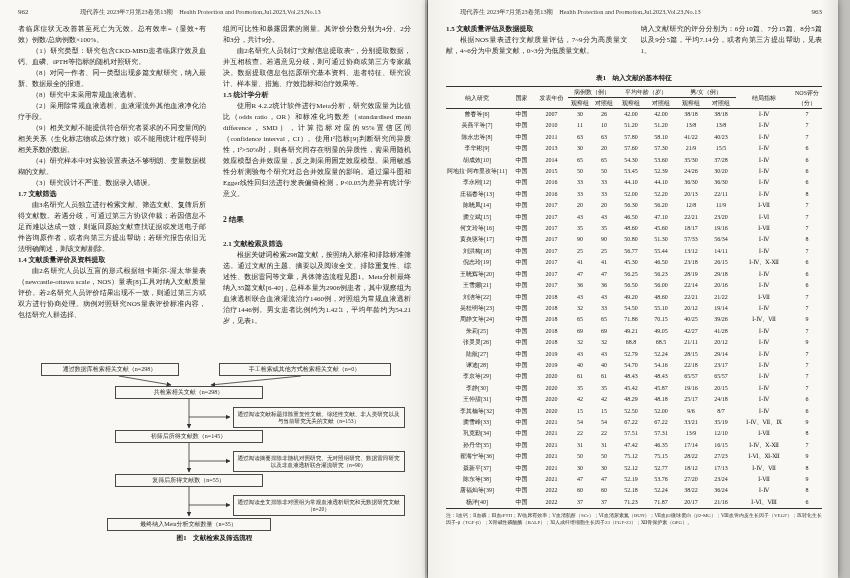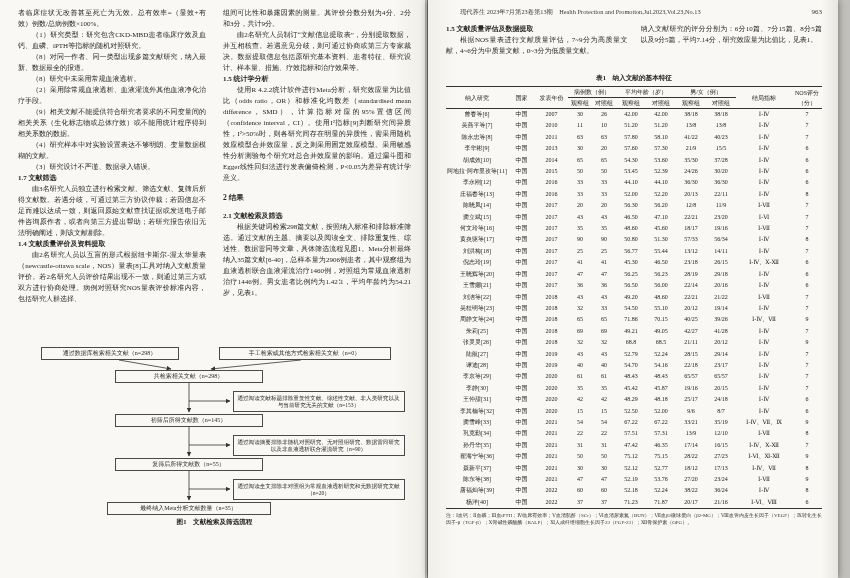--- a/index.html
+++ b/index.html
@@ -58,6 +58,10 @@
 
   <div class="page left">
     <div class="pgpad">
+      <div class="phead lh">
+        <span class="pnum">962</span>
+        <span class="jline">现代养生 2023年7月第23卷第13期　Health Protection and Promotion,Jul.2023,Vol.23,No.13</span>
+      </div>
       <div class="cols lcols">
         <div class="col">
             <p class="p">者临床症状无改善甚至死亡为无效。总有效率=（显效+有效）例数/总病例数×100%。</p>

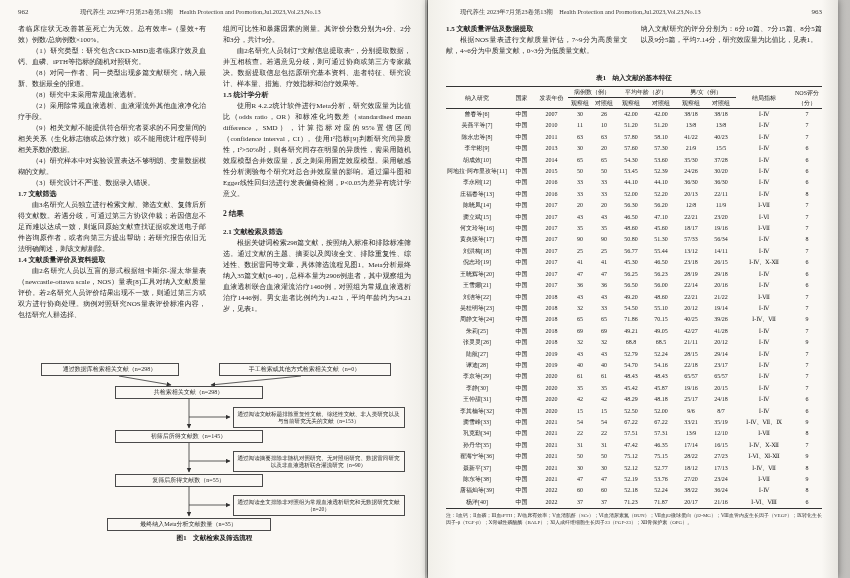--- a/index.html
+++ b/index.html
@@ -132,7 +132,7 @@
             <p class="pi">根据NOS量表进行文献质量评估，7~9分为高质量文献，4~6分为中质量文献，0~3分为低质量文献。</p>
           </div>
         <div class="col">
-            <p class="p">纳入文献研究的评分分别为：6分10篇、7分15篇、8分5篇以及9分5篇，平均7.14分，研究效应量为比值比，见表1。</p>
+            <p class="p">纳入文献研究的评分分别为：6分10篇、7分15篇、8分5篇以及9分5篇，平均7.14分，或者向第三方提出帮助，见表1。</p>
           </div>
       </div>
 

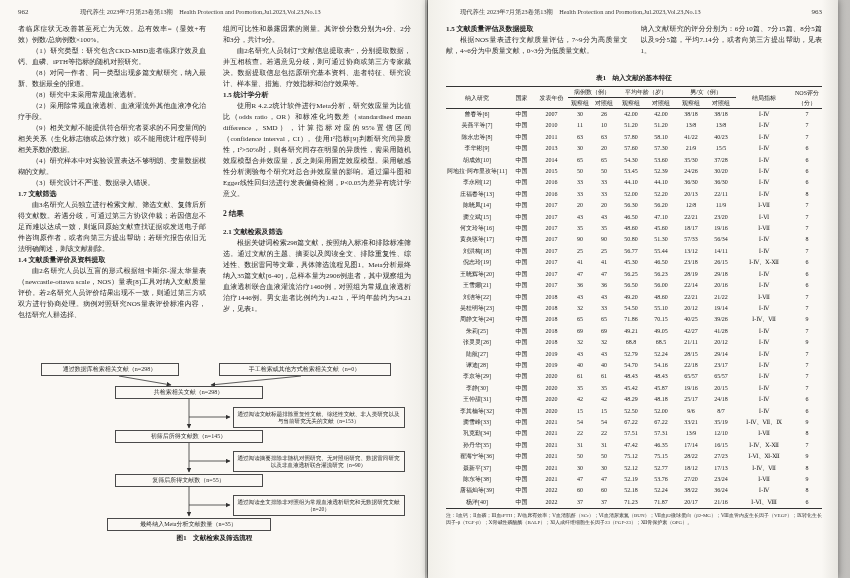--- a/index.html
+++ b/index.html
@@ -26,7 +26,7 @@
   .col p{margin:0;}
   .col p.pi{text-indent:2em;}
   .col p.h{font-weight:bold;}
-  .col p.h2{font-weight:bold;font-size:7.5px;margin:8px 0;}
+  .col p.h2{font-weight:bold;font-size:7.5px;margin:14px 0;}
   .lcols{height:336px;gap:17px;}
   .rcols{height:47px;}
 

